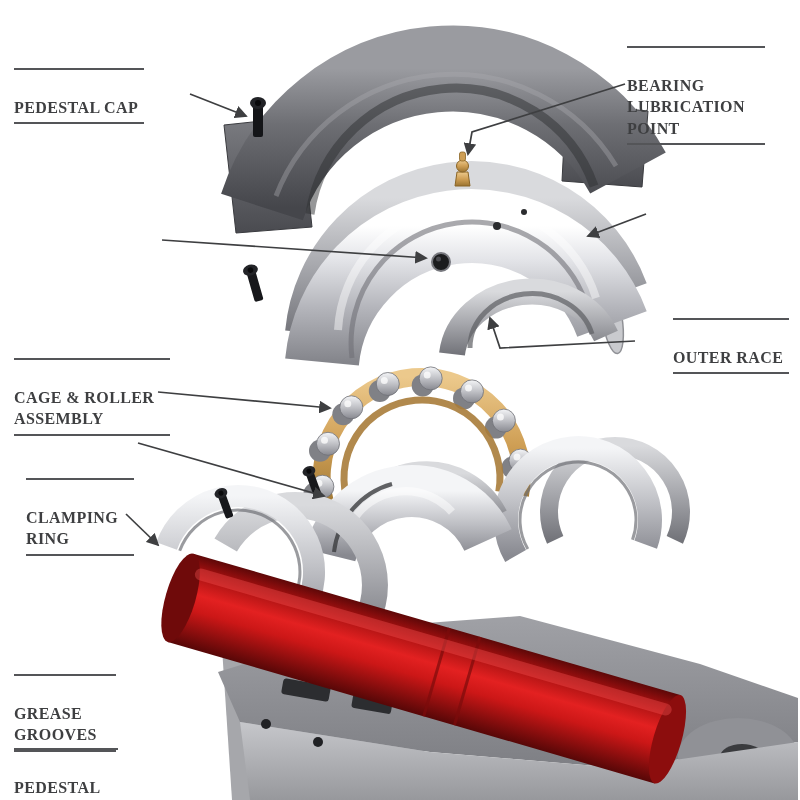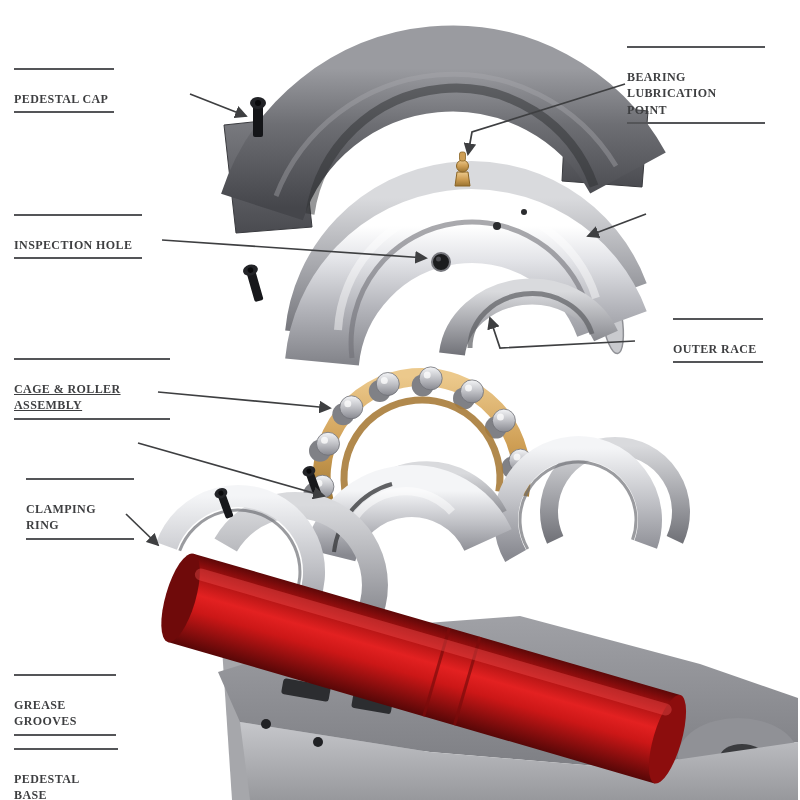--- a/index.html
+++ b/index.html
@@ -15,7 +15,7 @@
     padding:5px 6px 4px 0;
     color:#3e3f41;
     font-weight:700;
-    font-size:12px;
+    font-size:16px;
     letter-spacing:0.4px;
     line-height:1.35;
     z-index:5;

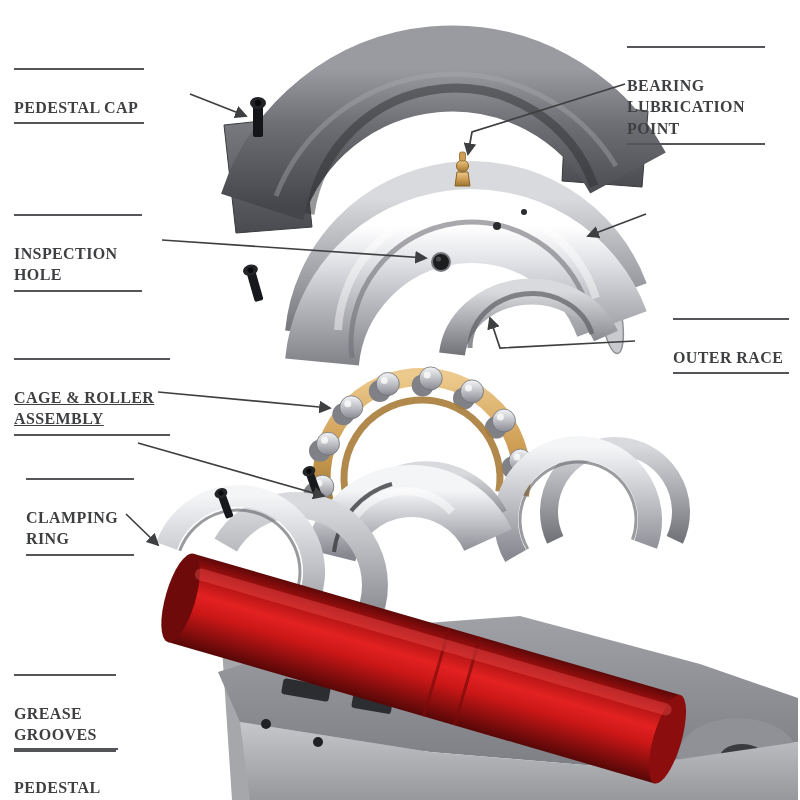--- a/index.html
+++ b/index.html
@@ -247,9 +247,6 @@
   </div>
 
 
-  <div class="label" style="left:14px;top:214px;width:122px;">
-    <span>INSPECTION HOLE</span>
-  </div>
 
   <div class="label" style="left:637px;top:318px;margin-left:36px;">
     <span>OUTER RACE</span>

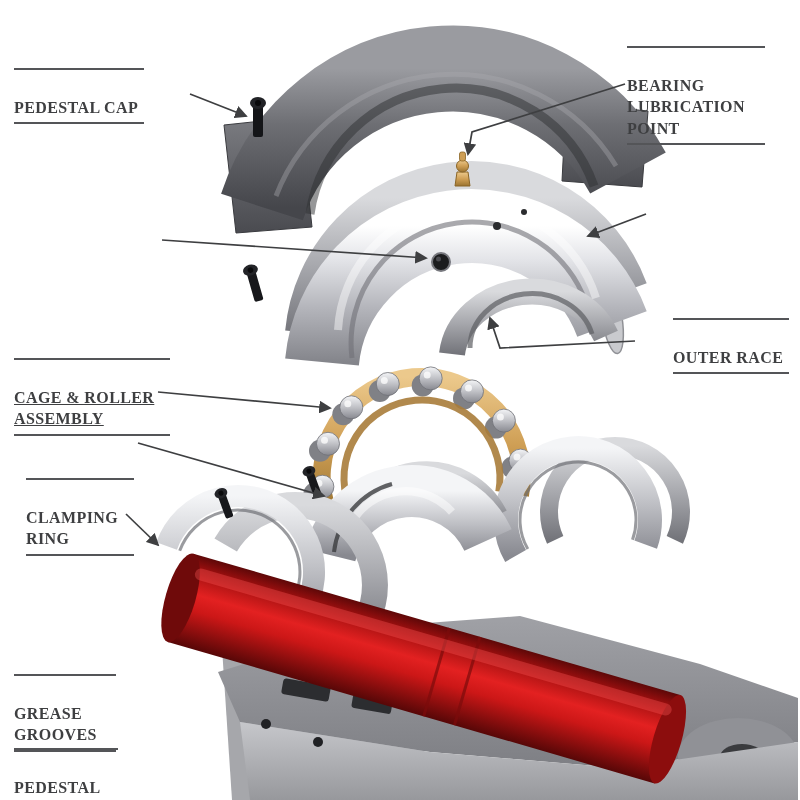--- a/index.html
+++ b/index.html
@@ -252,7 +252,7 @@
     <span>OUTER RACE</span>
   </div>
 
-  <div class="label" style="left:14px;top:358px;width:150px;text-decoration:underline;">
+  <div class="label" style="left:14px;top:358px;width:150px;">
     <span>CAGE &amp; ROLLER ASSEMBLY</span>
   </div>
 

